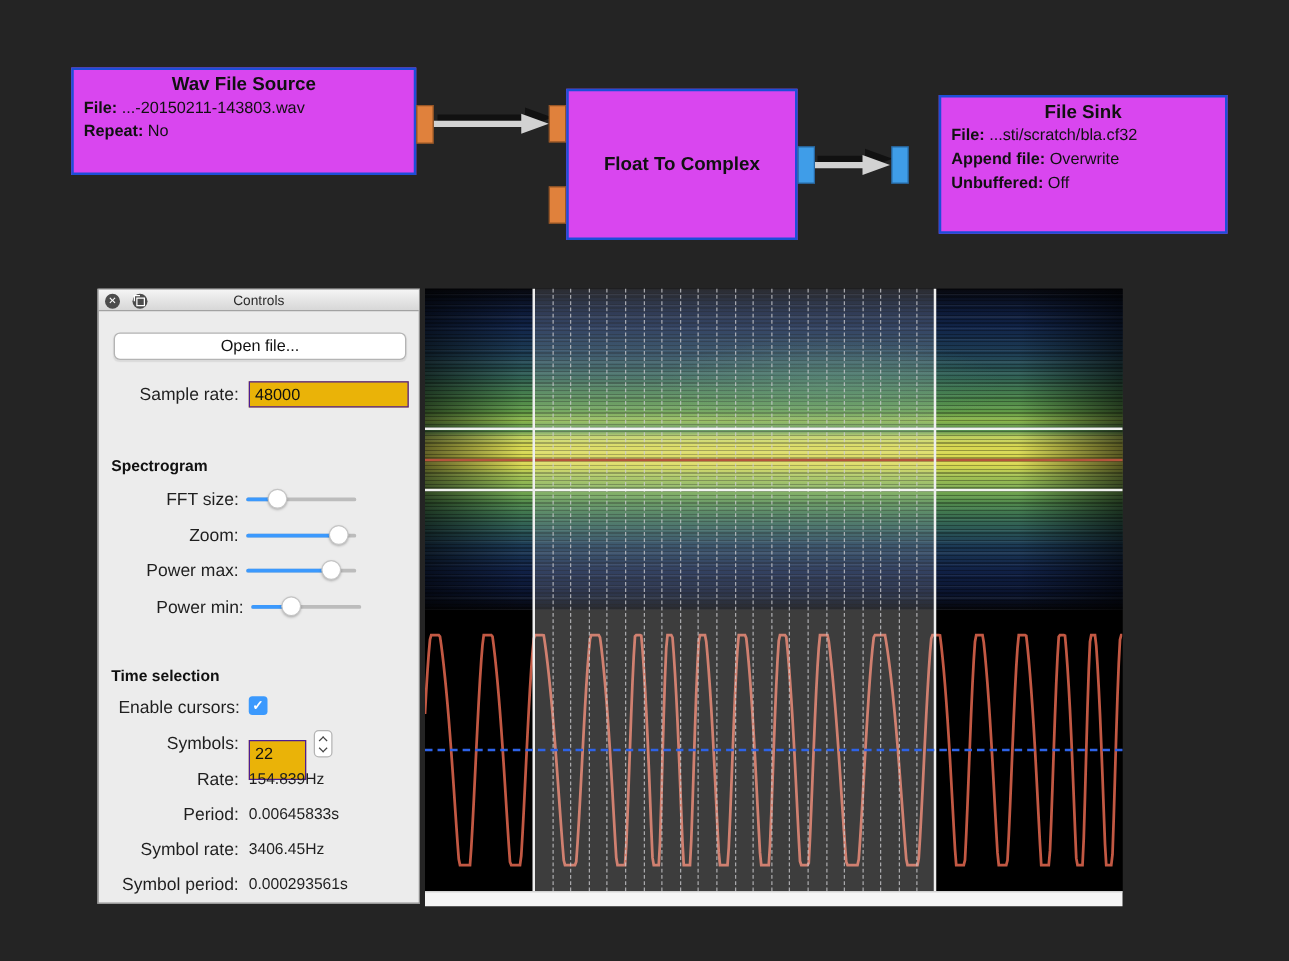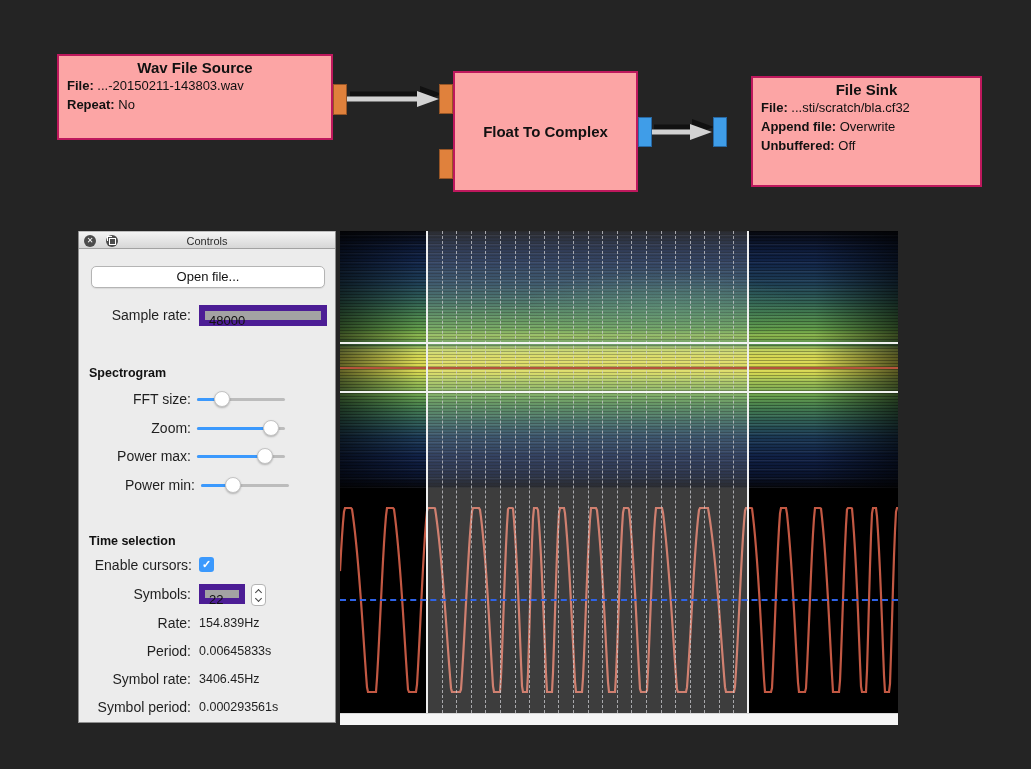--- a/index.html
+++ b/index.html
@@ -7,7 +7,7 @@
   body { background:#242424; font-family:"Liberation Sans",sans-serif; position:relative; overflow:hidden; }
 
   
-  .block { position:absolute; background:#fca5a5; border:2px solid #be185d; color:#111; }
+  .block { position:absolute; background:#d946ef; border:2px solid #1d4ed8; color:#111; }
   .block .btitle { font-weight:bold; font-size:15px; text-align:center; padding-top:3px; }
   .block .bparam { font-size:13px; padding:0 8px; line-height:19px; white-space:nowrap; }
   .block .bparam b { font-weight:bold; }

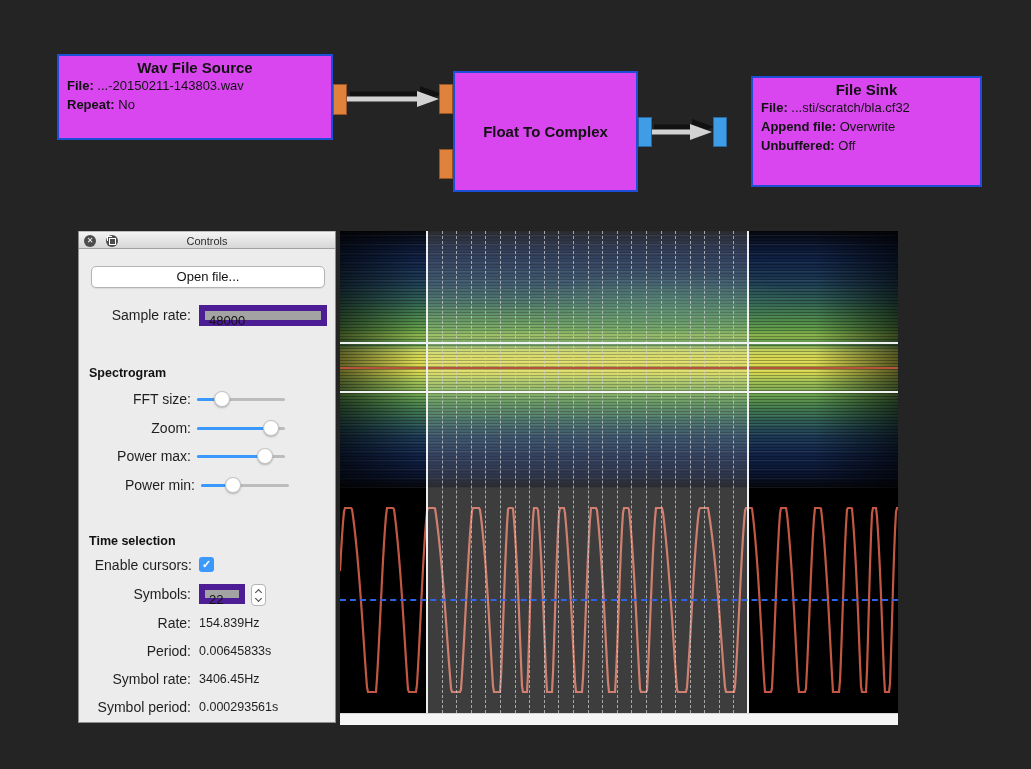--- a/index.html
+++ b/index.html
@@ -42,7 +42,7 @@
                   background:#fff; border:1px solid #b4b4b4; border-radius:5px;
                   font-size:13px; color:#111; text-align:center; line-height:20px;
                   box-shadow:0 1px 1px rgba(0,0,0,0.08); }
-  .txt-input { position:absolute; background:#a3a3a3; border:6px solid #4c1d95;
+  .txt-input { position:absolute; background:#eab308; border:1px solid #4c1d95;
                font-size:13px; color:#111; padding:0 4px; line-height:19px; }
 
   .slider { position:absolute; left:118px; width:88px; height:18px; }

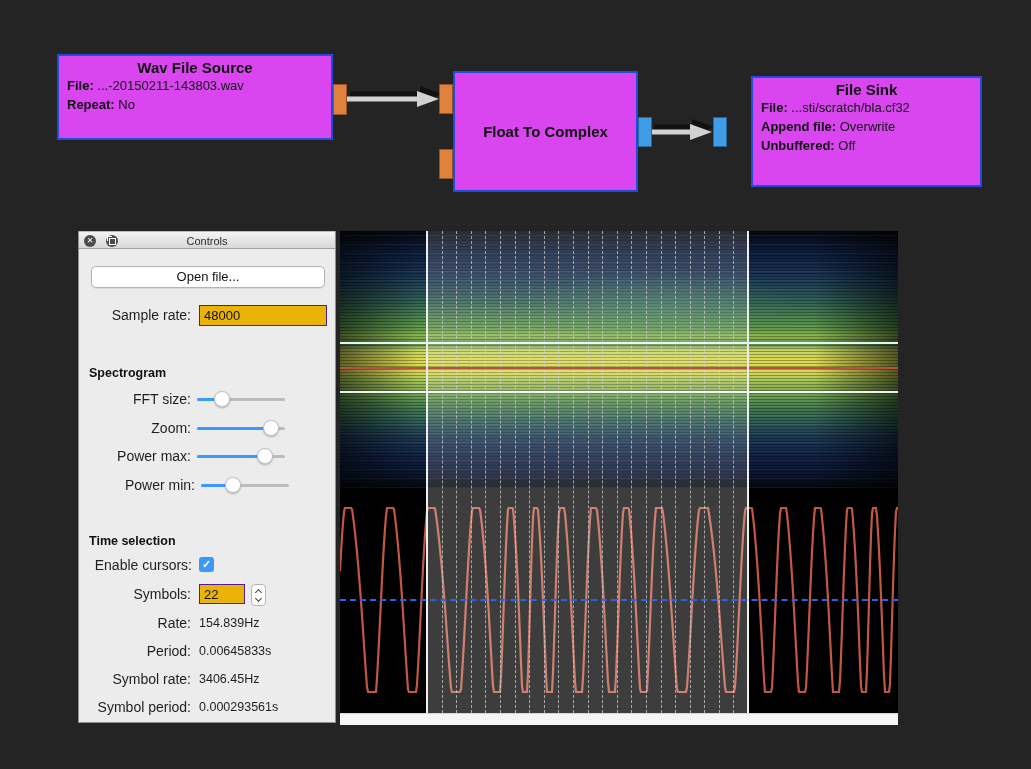--- a/index.html
+++ b/index.html
@@ -194,7 +194,7 @@
 
   <div class="prow" style="top:353px; left:0; width:258px;">
     <div class="plabel">Symbols:</div>
-    <div class="txt-input" style="left:120px; top:0; width:46px; height:20px;">22</div>
+    <div class="txt-input" style="left:120px; top:8px; width:46px; height:32px;">22</div>
     <div class="stepper">
       <div class="chev up"></div>
       <div class="chev dn"></div>

